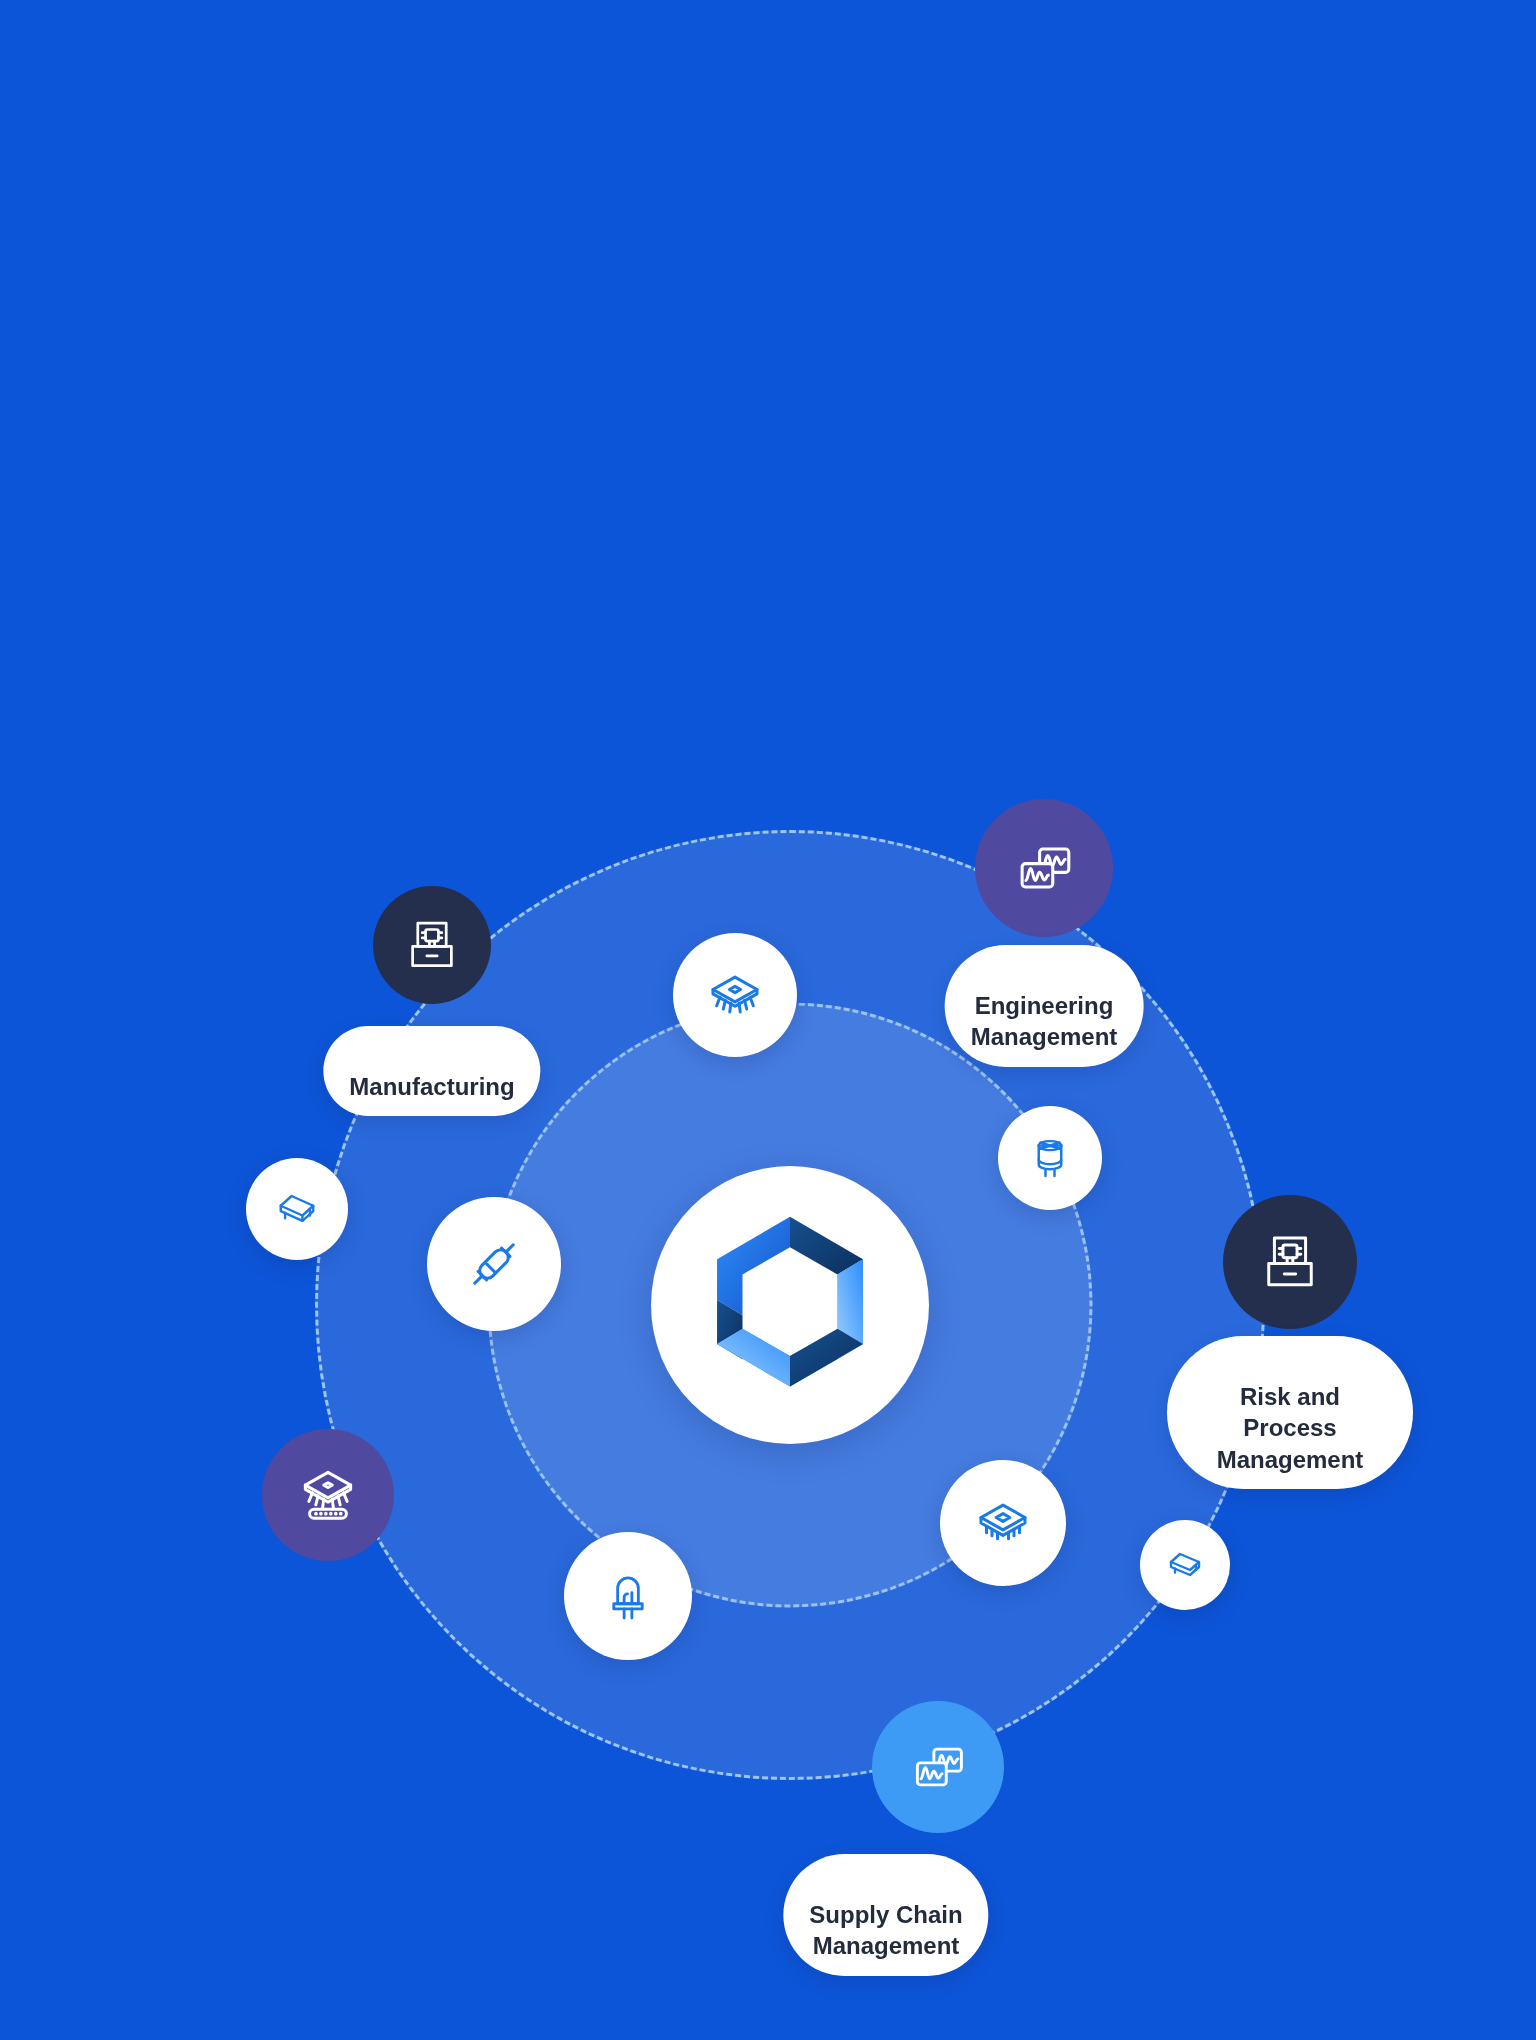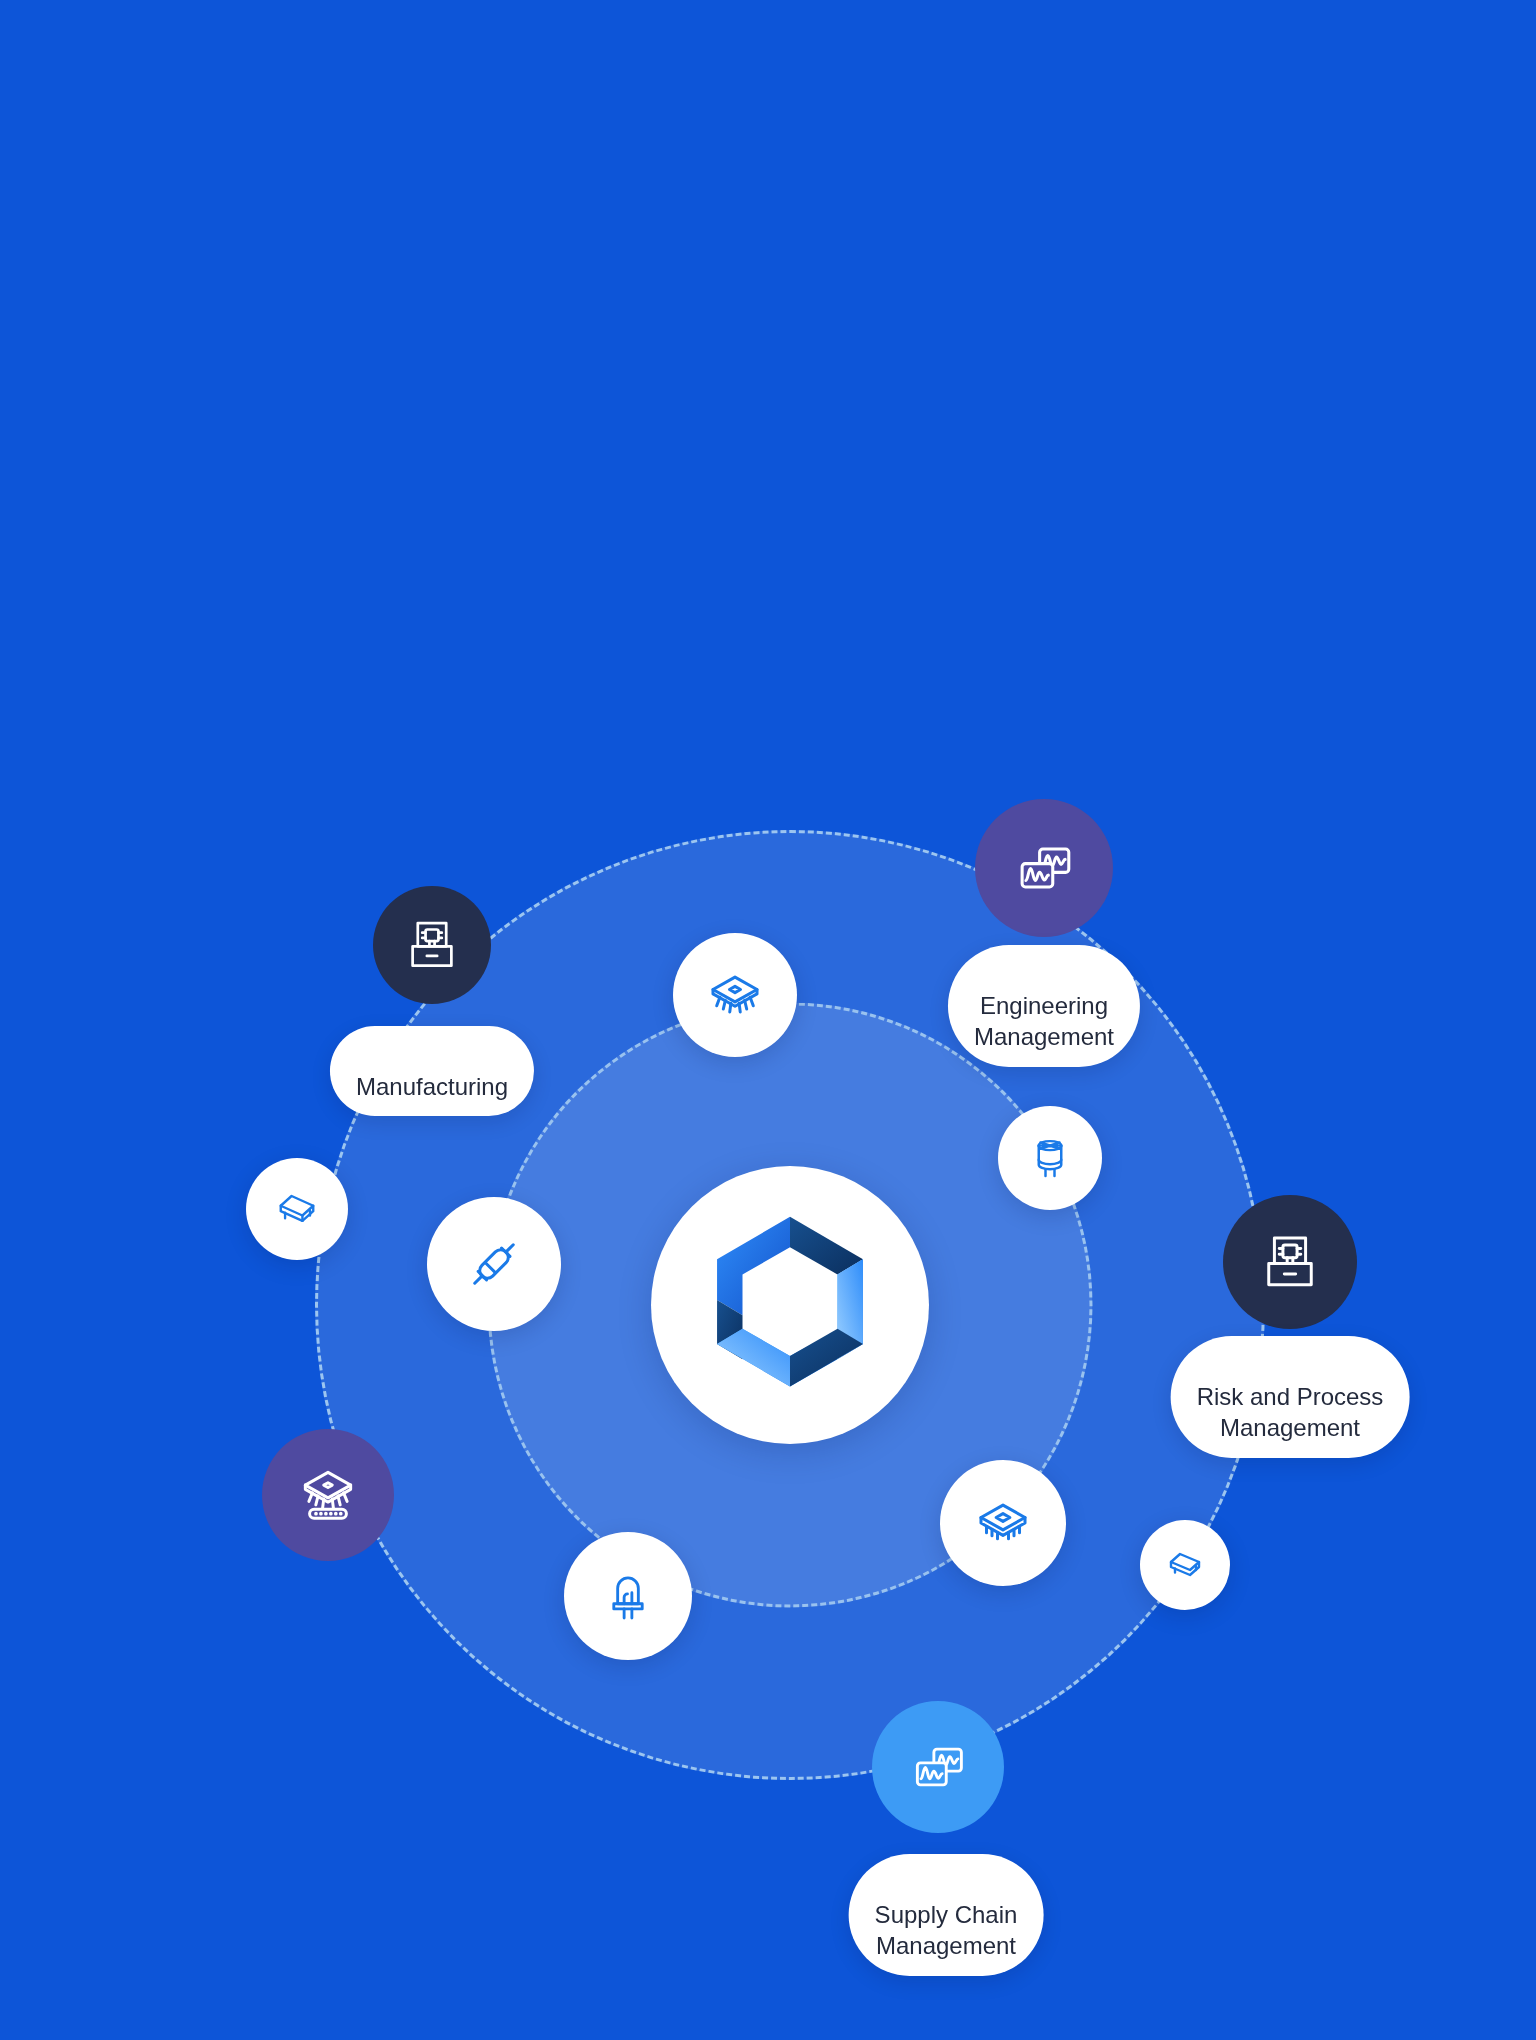--- a/index.html
+++ b/index.html
@@ -73,6 +73,7 @@
     text-align: center;
     white-space: pre-line;
     box-shadow: 0 6px 20px rgba(0,16,60,0.14);
+    font-weight: bold;
   }
 </style>
 </head>

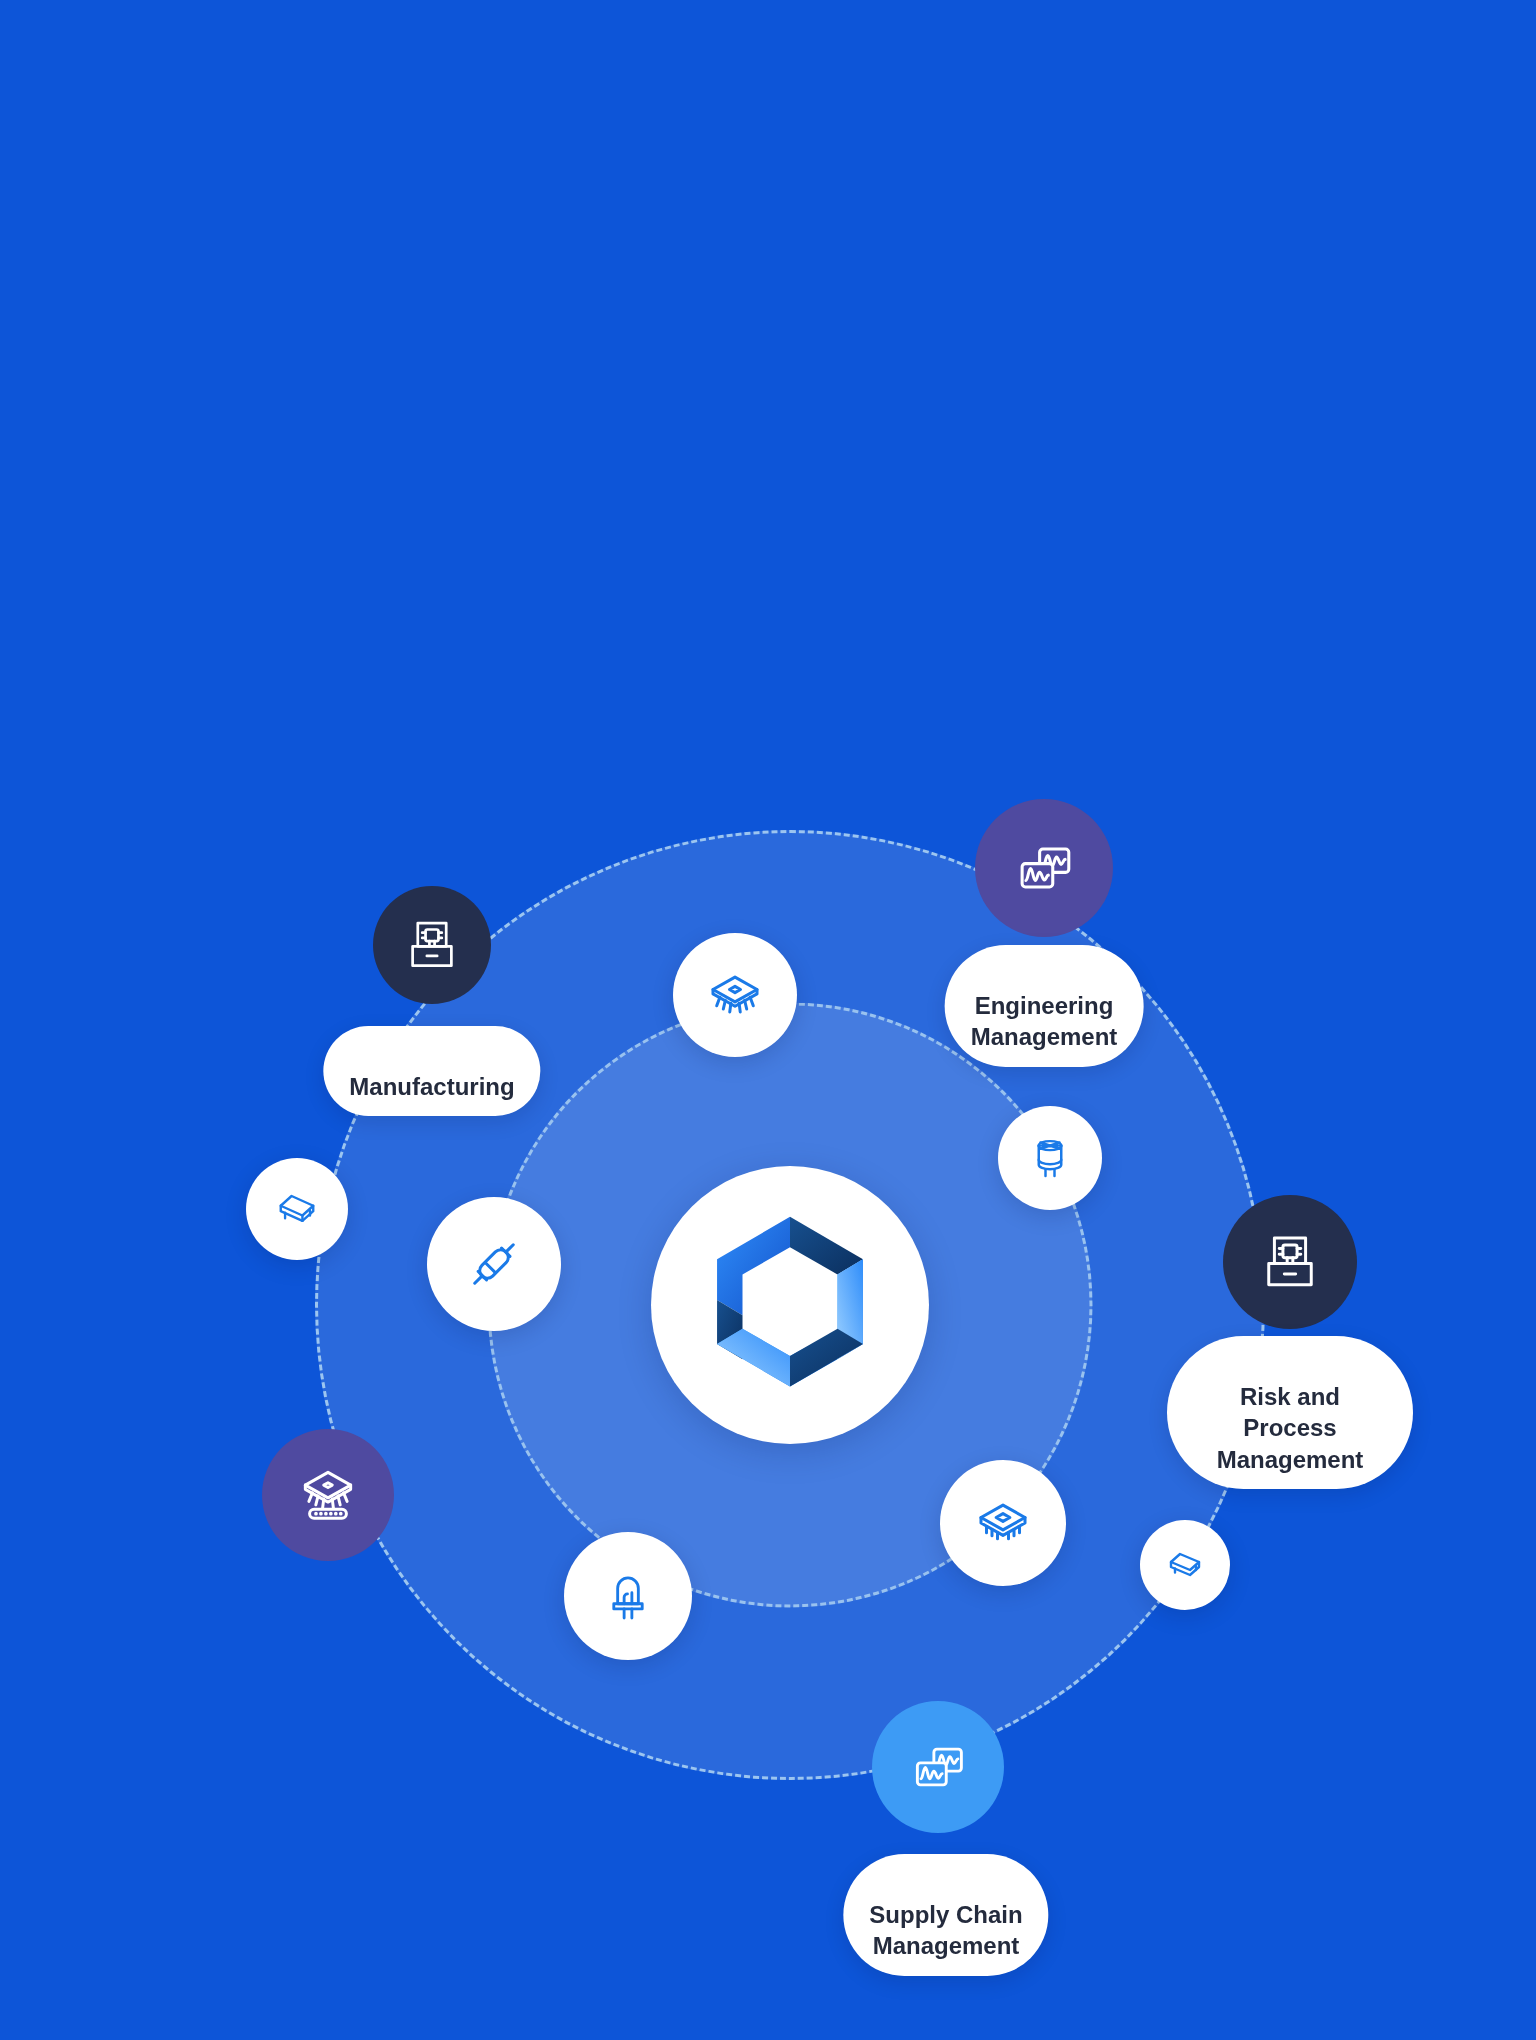--- a/index.html
+++ b/index.html
@@ -179,7 +179,7 @@
       </svg>
     </span>
   </div>
-  <div class="pill" style="left:946px;top:1854px;">
+  <div class="pill" style="left:886px;top:1854px;">
     <span>Supply Chain
 Management</span>
   </div>

